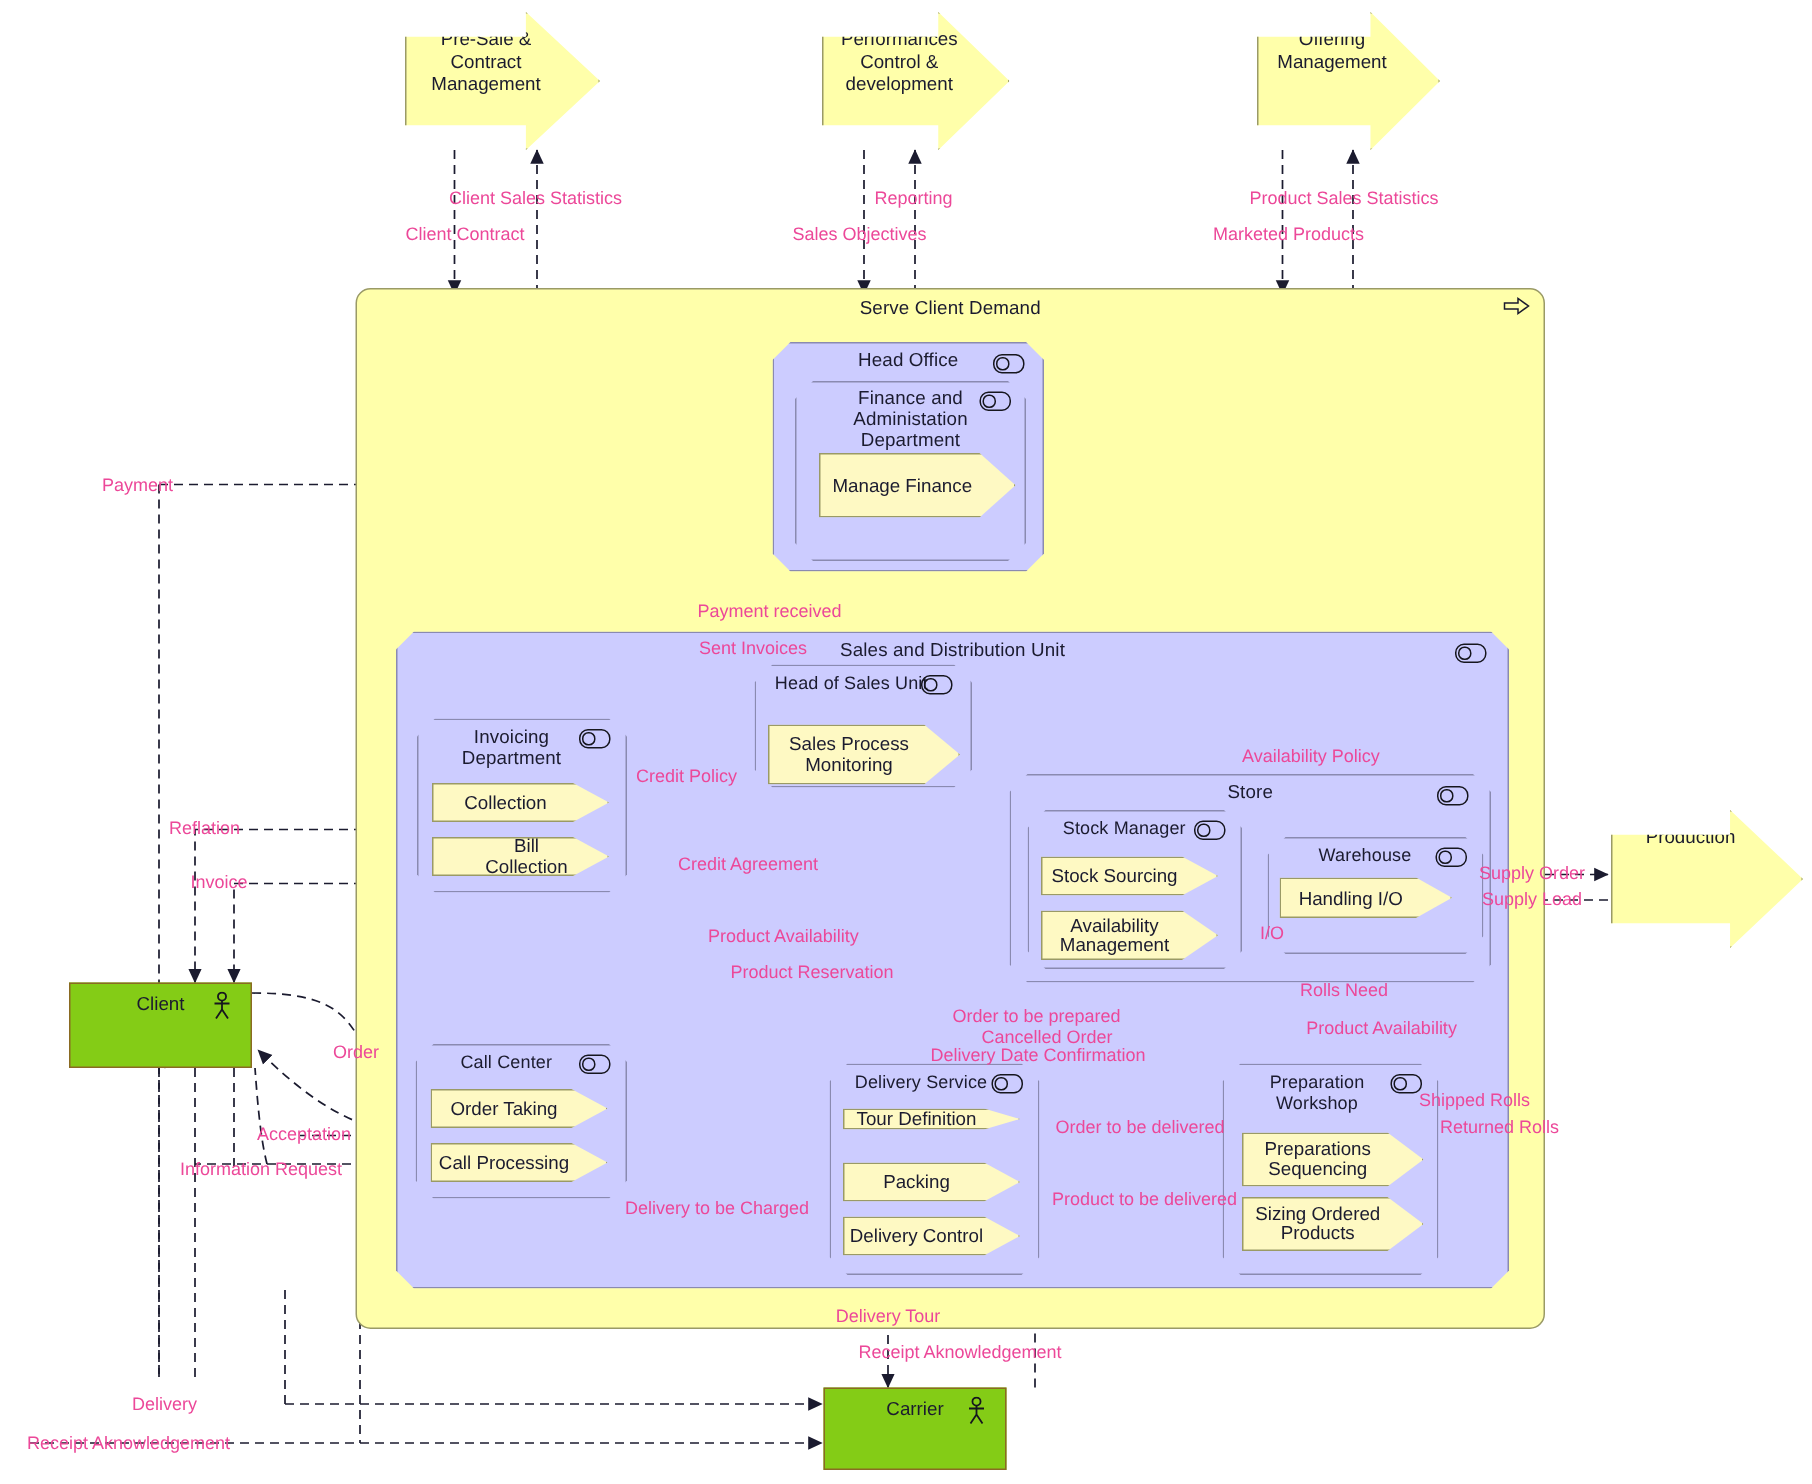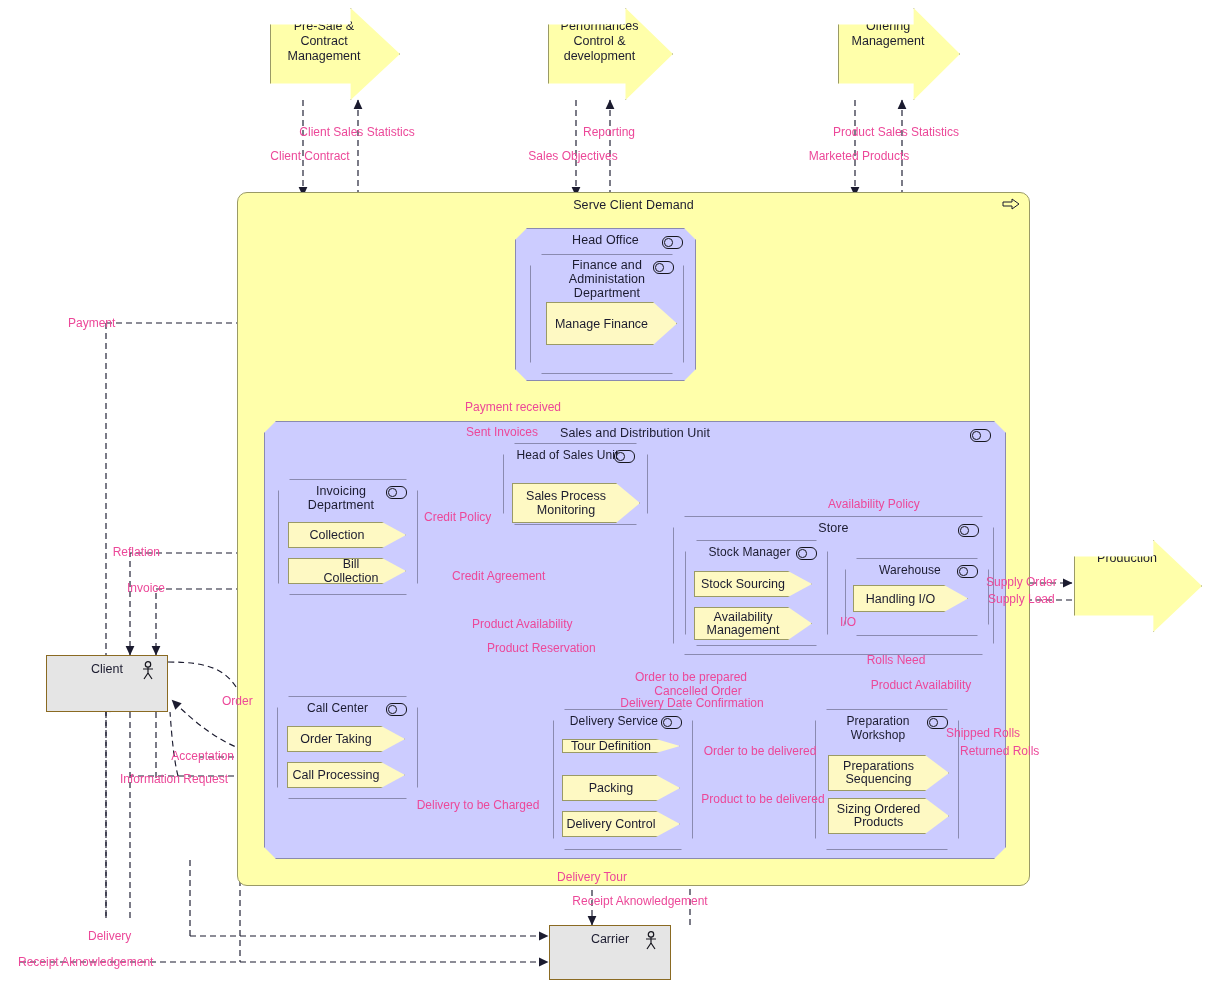--- a/index.html
+++ b/index.html
@@ -60,7 +60,7 @@
 
   
   .actor{
-    position:absolute;background:#e5e5e5;border:1px solid #8a6a22;
+    position:absolute;background:#84cc16;border:1px solid #8a6a22;
     font-size:12.5px;
   }
   .actor .aname{position:absolute;left:0;right:0;top:6px;text-align:center;}

